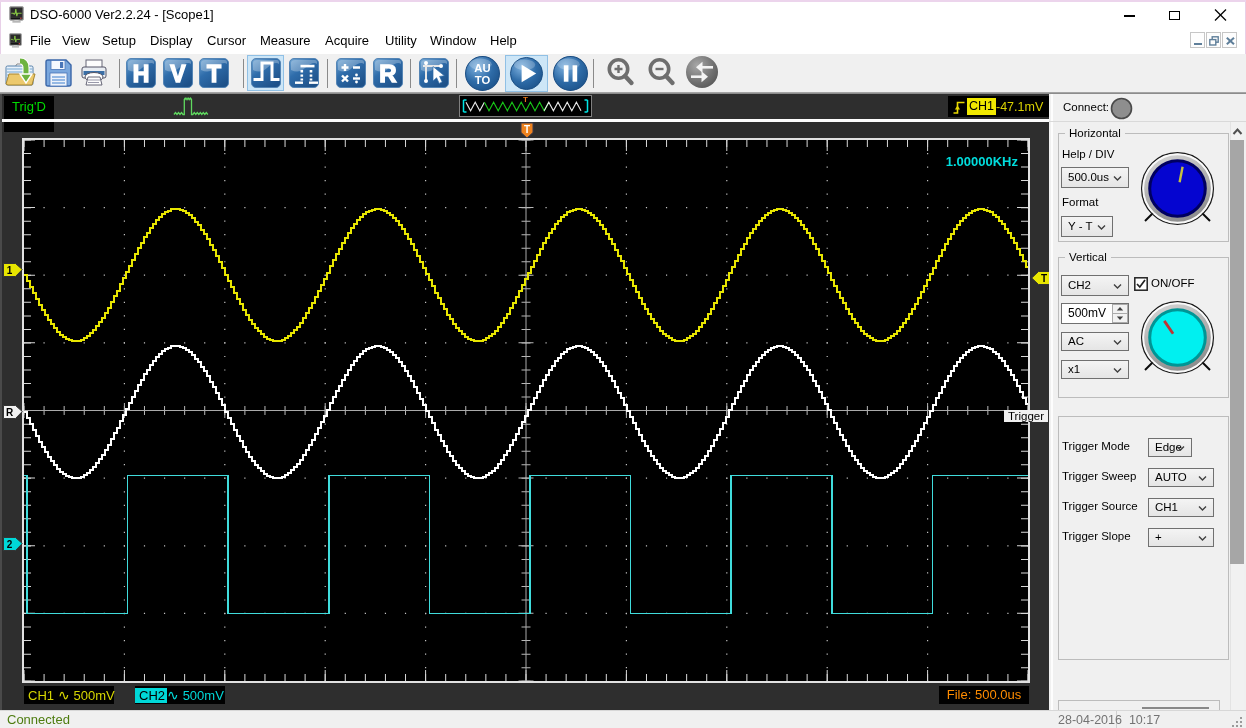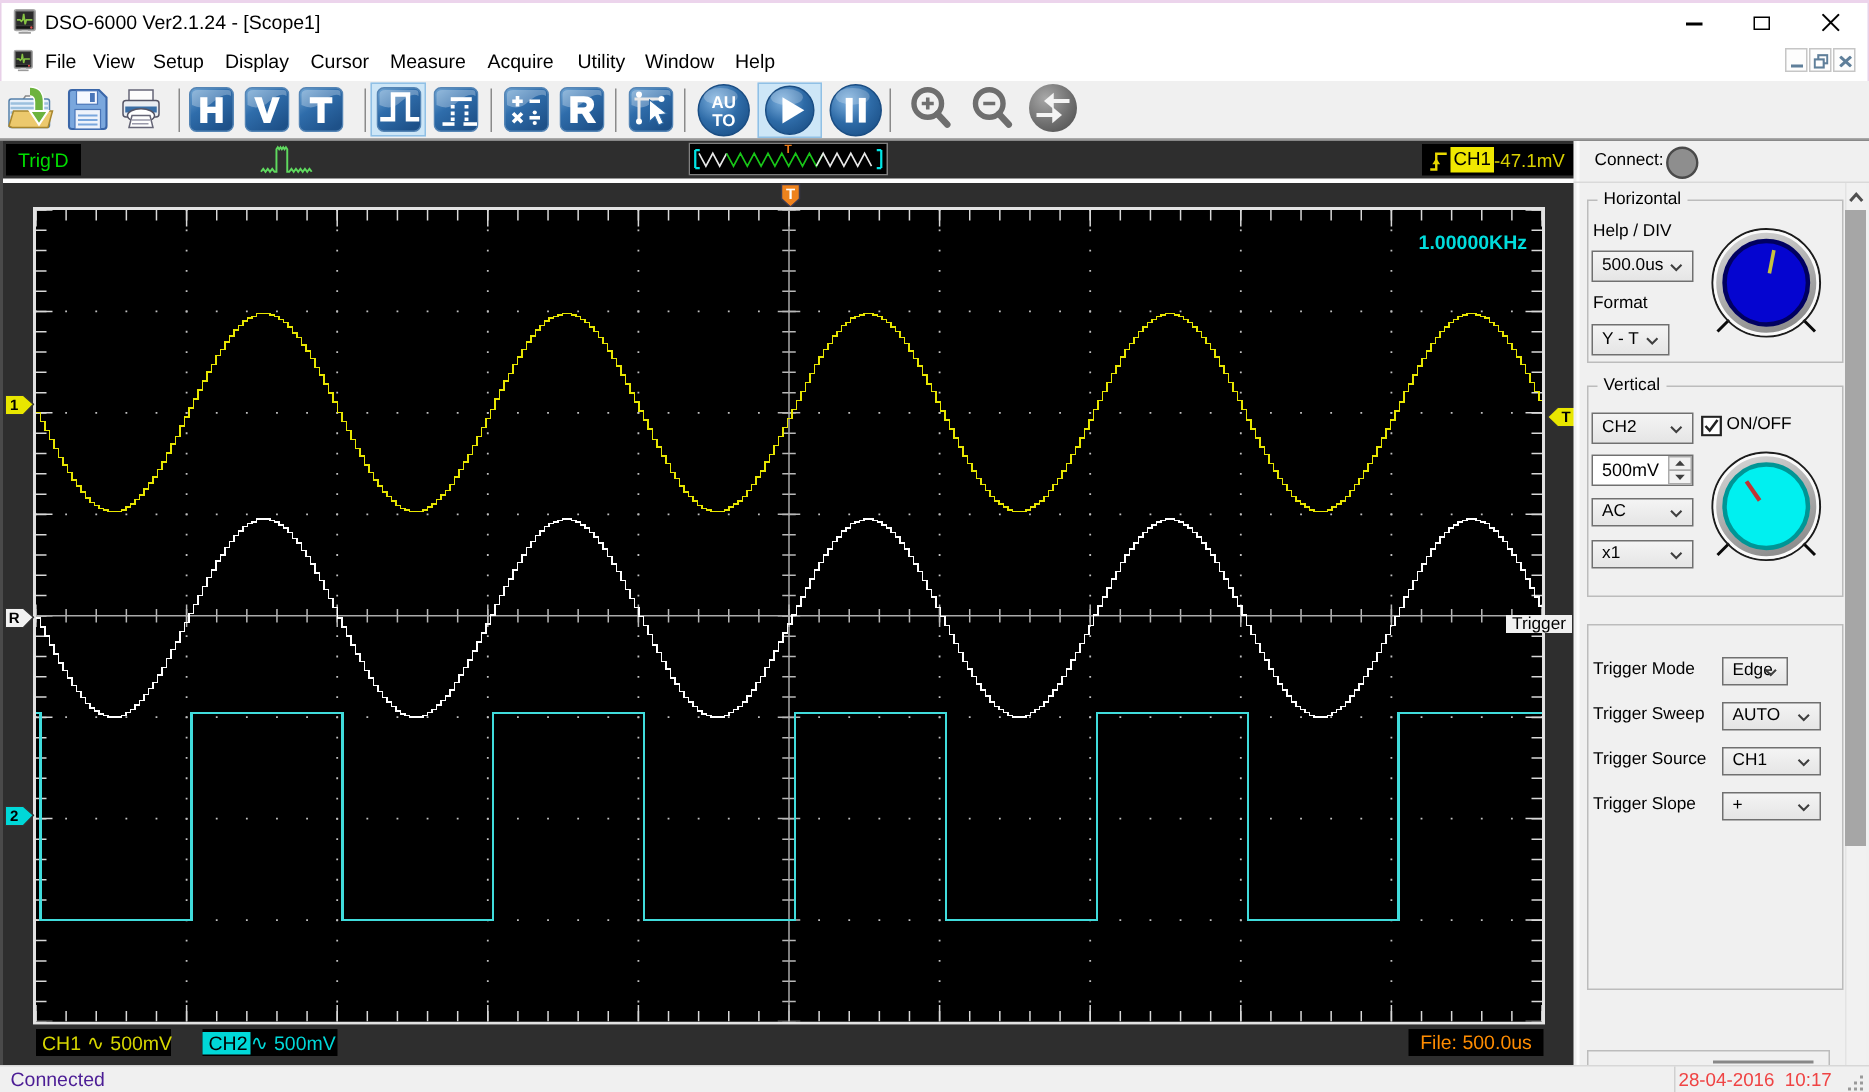--- a/index.html
+++ b/index.html
@@ -22,7 +22,7 @@
 <rect x="5.4" y="14.2" width="4.2" height="1" fill="#d5d5d5"></rect>
     <rect x="3.4" y="15.3" width="8.2" height="1.2" fill="#9a9a9a"></rect>
   </svg>
-<span class="abs" style="left:30px;top:7px;font-size:13px;color:#000">DSO-6000 Ver2.1.24 - [Scope1]</span>
+<span class="abs" style="left:30px;top:7px;font-size:13px;color:#000">DSO-6000 Ver2.2.24 - [Scope1]</span>
 <div class="abs" style="left:1124px;top:15px;width:11px;height:1.5px;background:#000"></div>
 <div class="abs" style="left:1169px;top:11px;width:11px;height:9px;border:1.2px solid #000"></div>
 <svg class="abs" style="left:1214px;top:9px" width="13" height="12" viewBox="0 0 13 12">

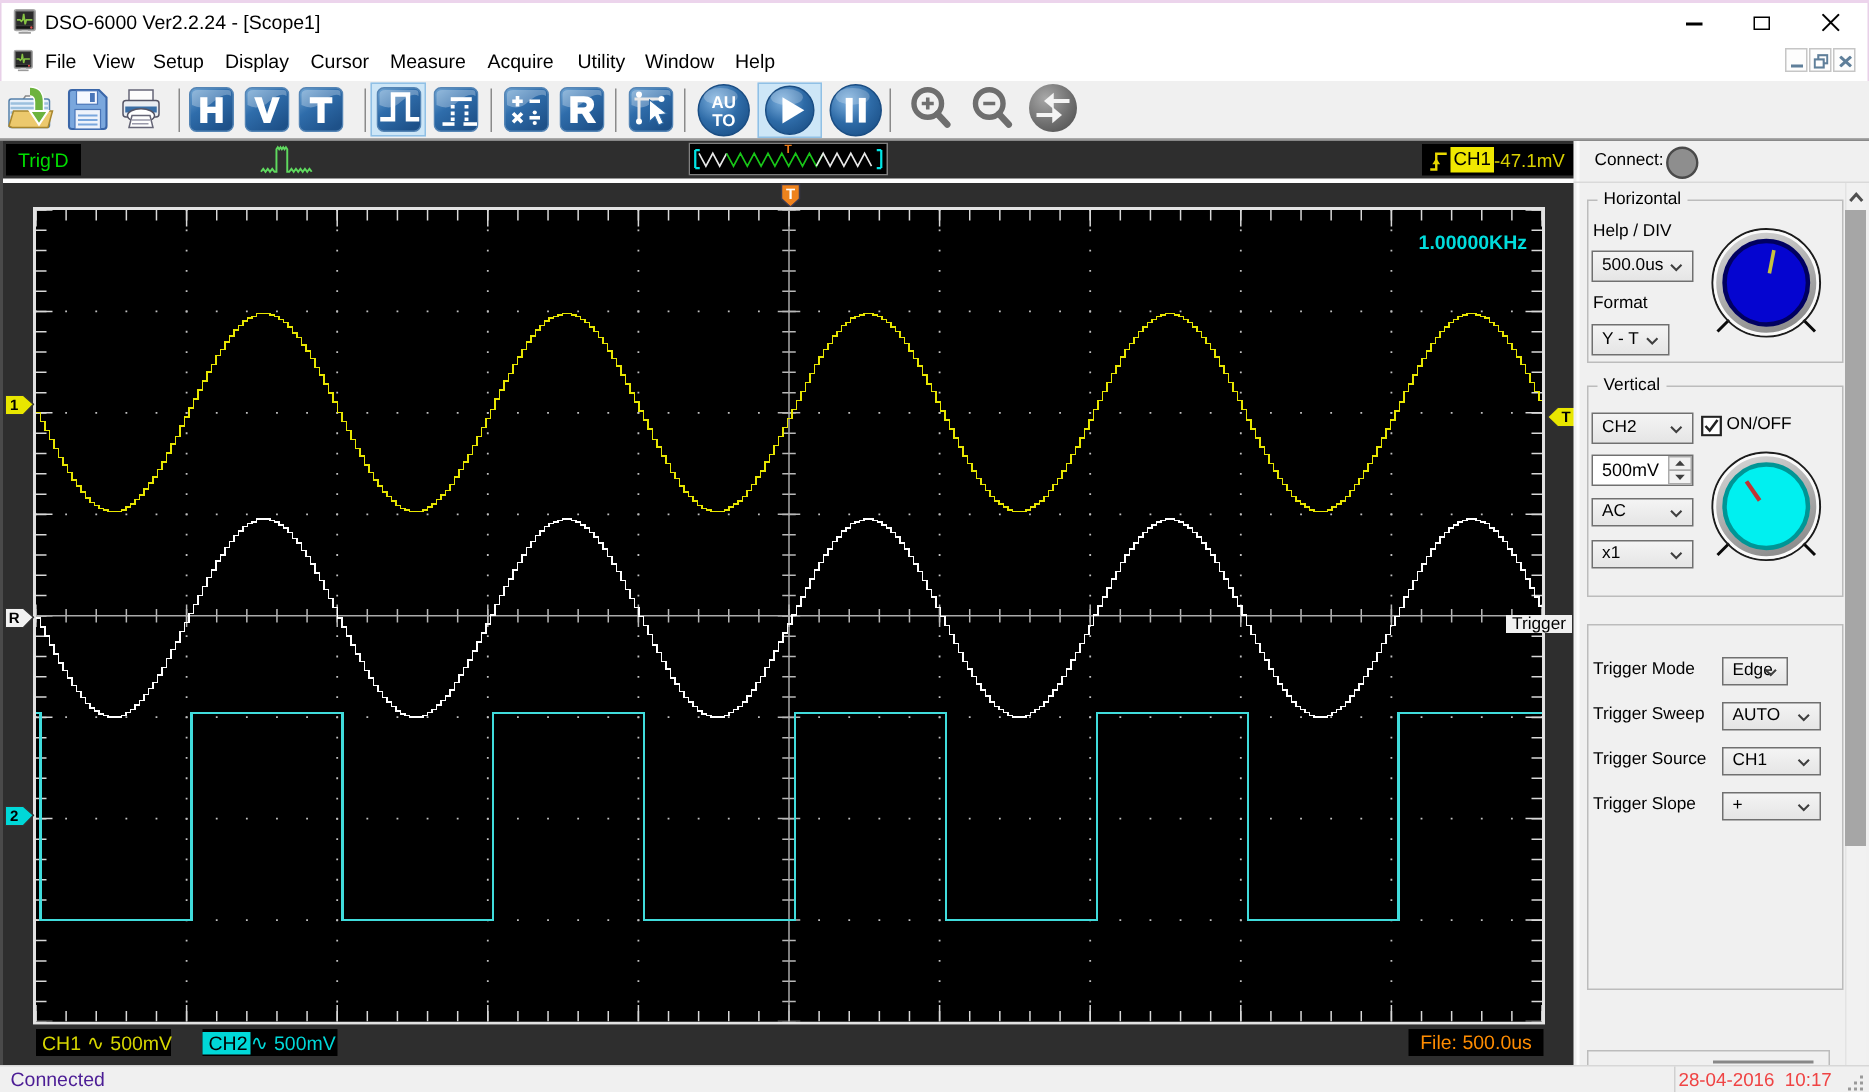--- a/index.html
+++ b/index.html
@@ -266,7 +266,7 @@
 <div class="abs" style="left:0;top:92px;width:1246px;height:2px;background:linear-gradient(#b0b0b0,#808080)"></div>
 <div class="abs" style="left:0;top:94px;width:1050px;height:616px;background:#2e2e2e"></div>
 <div class="abs" style="left:0;top:94px;width:2px;height:616px;background:#4a4a4a"></div>
-<div class="abs" style="left:4px;top:96px;width:50px;height:21px;background:#000;color:#00dd00;font-size:13px;padding:3px 0 0 8px">Trig'D</div>
+<div class="abs" style="left:4px;top:96px;width:50px;height:36px;background:#000;color:#00dd00;font-size:13px;padding:3px 0 0 8px">Trig'D</div>
 <svg class="abs" style="left:172px;top:96px" width="38" height="21" viewBox="0 0 38 21">
 <path d="M2,18.5 l1.5,-2 1.5,2 1.5,-2 1.5,2 1.5,-2 1.5,2 1.3,0 0,-15 0.9,-1.3 0.9,1.3 0.9,-1.3 0.9,1.3 0.9,-1.3 0.9,1.3 0.9,-1.3 0.9,1.3 0,15 1.3,0 1.5,-2 1.5,2 1.5,-2 1.5,2 1.5,-2 1.5,2 1.5,-2 1.5,2 1.5,-2 1.5,2" fill="none" stroke="#5fd95f" stroke-width="1.3"></path>
   </svg>

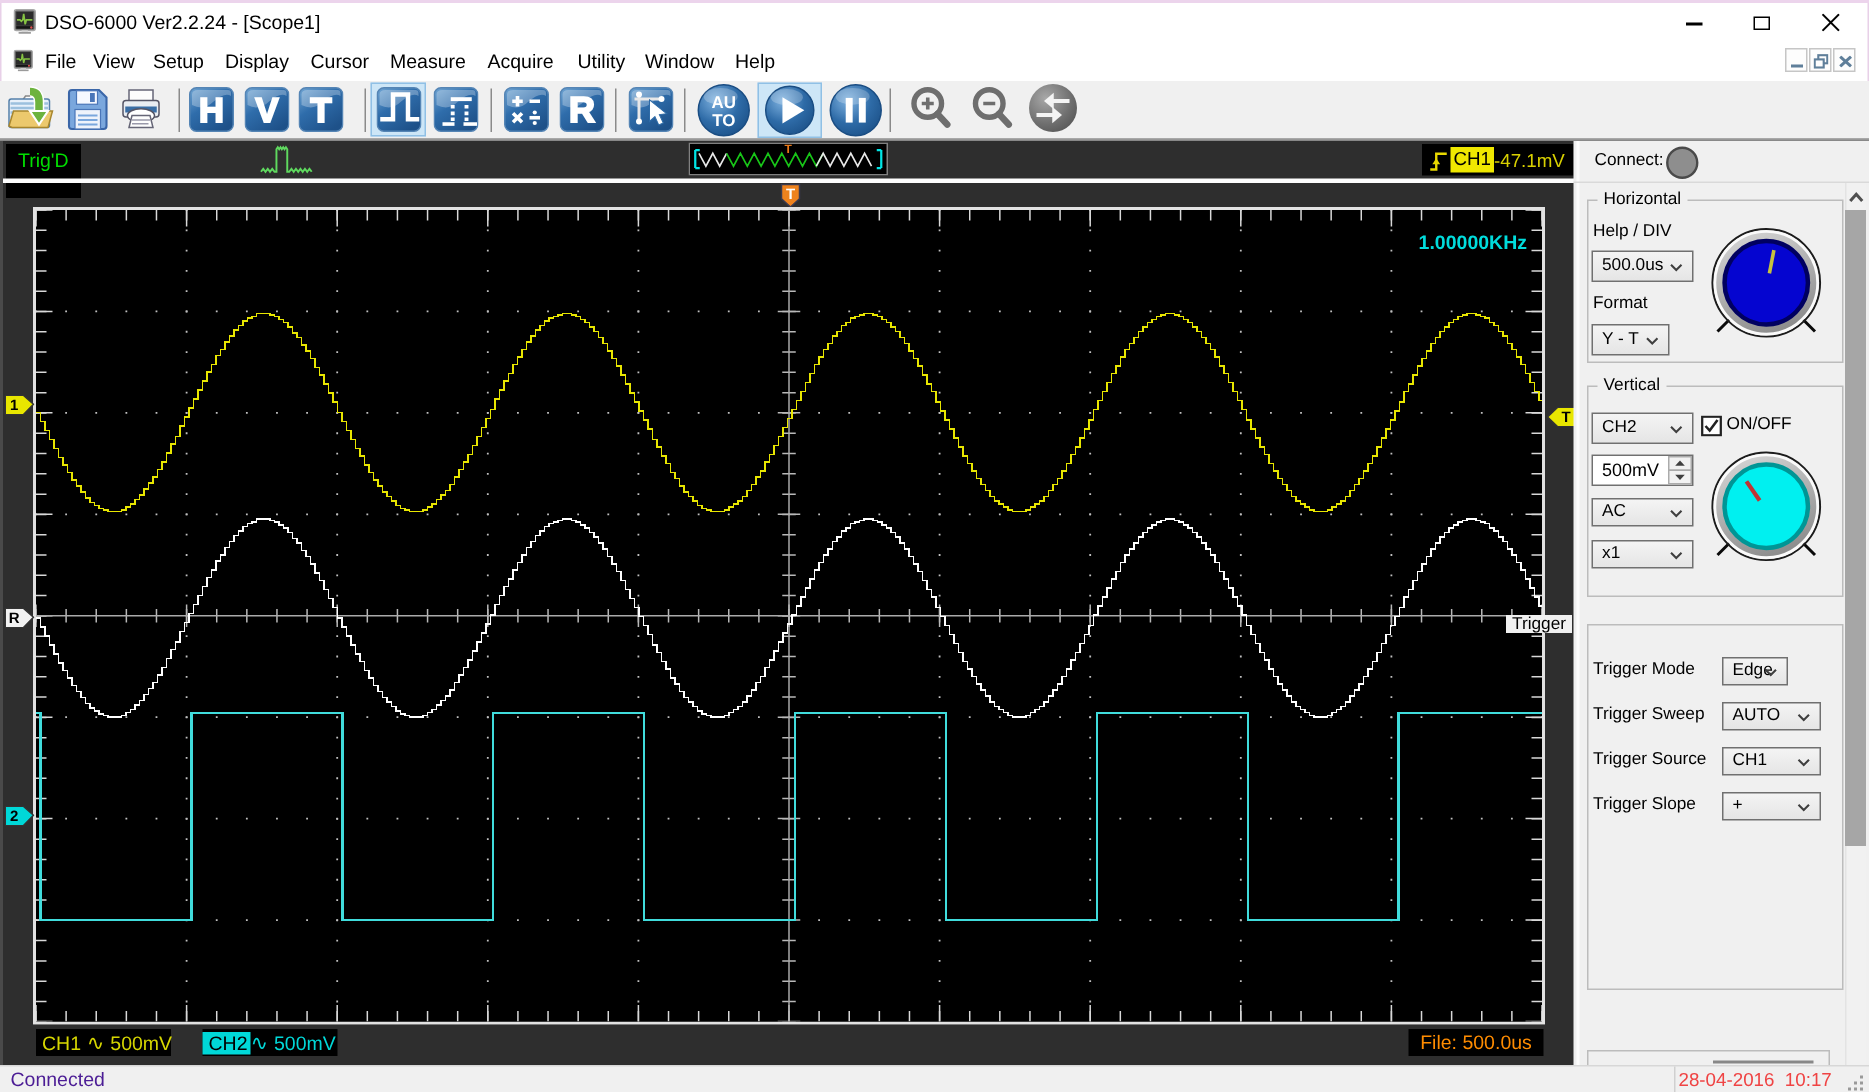--- a/index.html
+++ b/index.html
@@ -449,7 +449,7 @@
 <span class="grouplab" style="left:1062px;top:712px">Move Waveform</span>
 <div class="abs" style="left:1142px;top:707px;width:67px;height:1.5px;background:#888"></div>
 <div class="abs" style="left:0;top:710px;width:1246px;height:18px;background:#f0f0f0;border-top:1px solid #d7d7d7"></div>
-<span class="abs" style="left:7px;top:712px;font-size:13px;color:#4c1d95">Connected</span>
+<span class="abs" style="left:7px;top:712px;font-size:13px;color:#4d7c0f">Connected</span>
 <div class="abs" style="left:1116px;top:711px;width:1px;height:17px;background:#d0d0d0"></div>
 <span class="abs" style="left:1119px;top:712.5px;font-size:12.5px;color:#ef4444">28-04-2016&nbsp;&nbsp;10:17</span>
 <div class="abs" style="left:1240px;top:717px;width:2px;height:2px;background:#9a9a9a"></div>

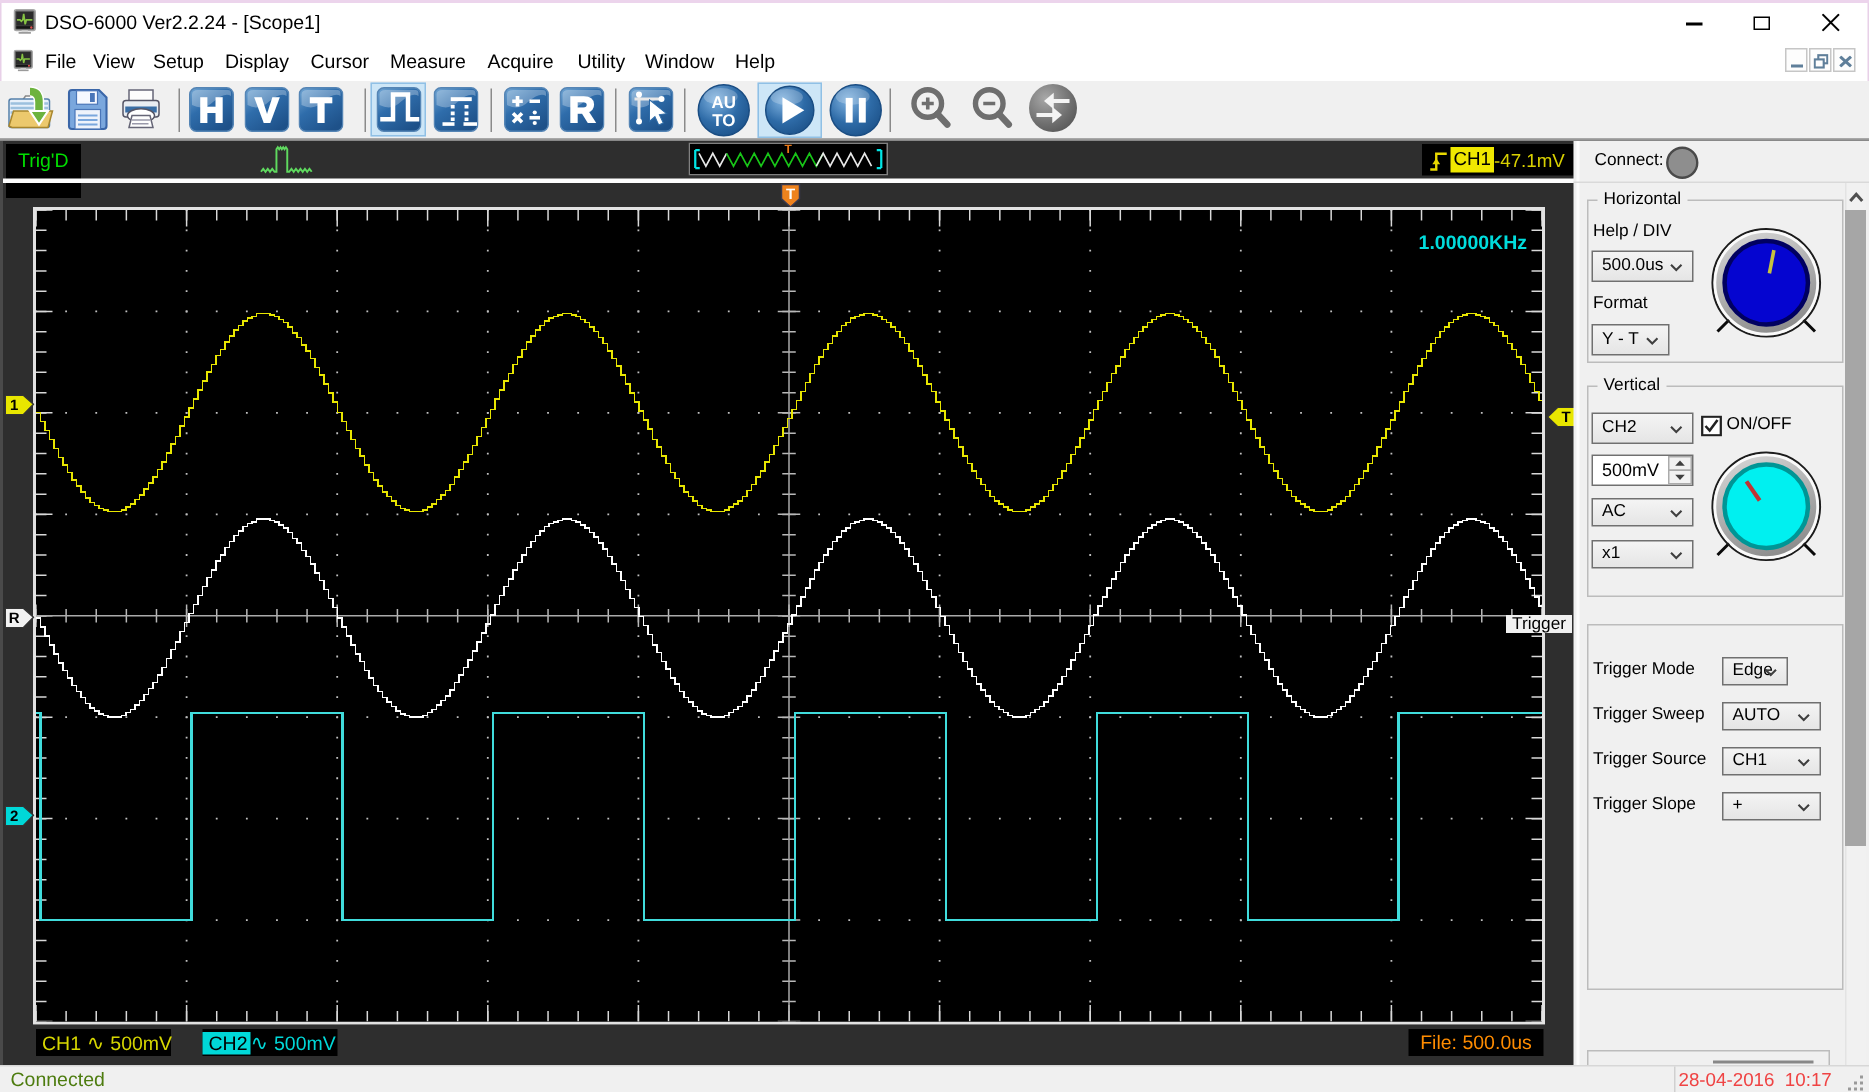--- a/index.html
+++ b/index.html
@@ -451,7 +451,7 @@
 <div class="abs" style="left:0;top:710px;width:1246px;height:18px;background:#f0f0f0;border-top:1px solid #d7d7d7"></div>
 <span class="abs" style="left:7px;top:712px;font-size:13px;color:#4d7c0f">Connected</span>
 <div class="abs" style="left:1116px;top:711px;width:1px;height:17px;background:#d0d0d0"></div>
-<span class="abs" style="left:1119px;top:712.5px;font-size:12.5px;color:#ef4444">28-04-2016&nbsp;&nbsp;10:17</span>
+<span class="abs" style="left:1058px;top:712.5px;font-size:12.5px;color:#737373">28-04-2016&nbsp;&nbsp;10:17</span>
 <div class="abs" style="left:1240px;top:717px;width:2px;height:2px;background:#9a9a9a"></div>
 <div class="abs" style="left:1240px;top:721px;width:2px;height:2px;background:#9a9a9a"></div>
 <div class="abs" style="left:1240px;top:725px;width:2px;height:2px;background:#9a9a9a"></div>

